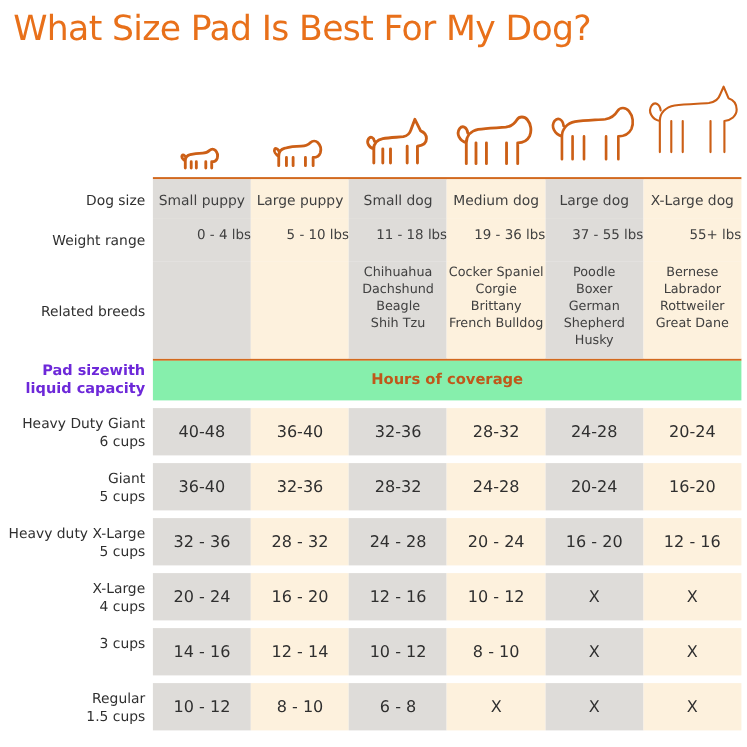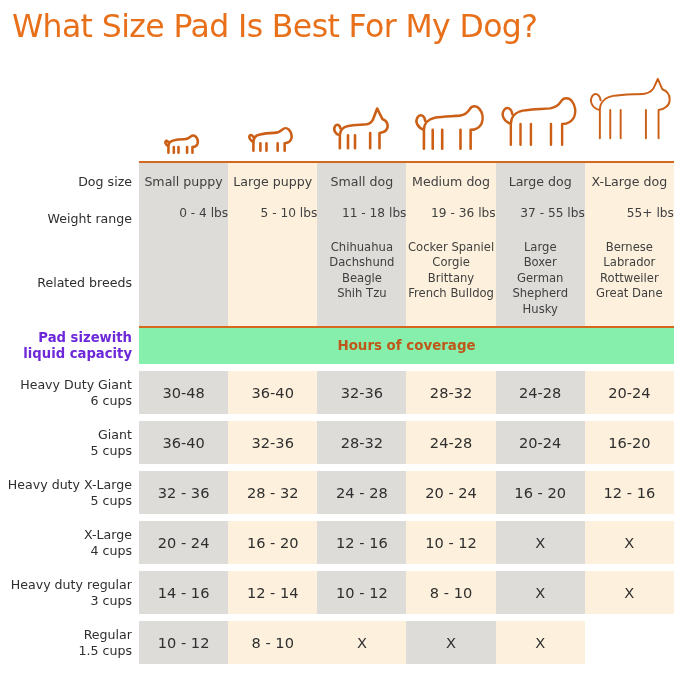--- a/index.html
+++ b/index.html
@@ -226,7 +226,7 @@
         <div>French Bulldog</div>
       </div>
       <div class="cell bg-gray" style="height: 88px;">
-        <div>Large</div>
+        <div>Poodle</div>
         <div>Boxer</div>
         <div>German</div>
         <div>Shepherd</div>

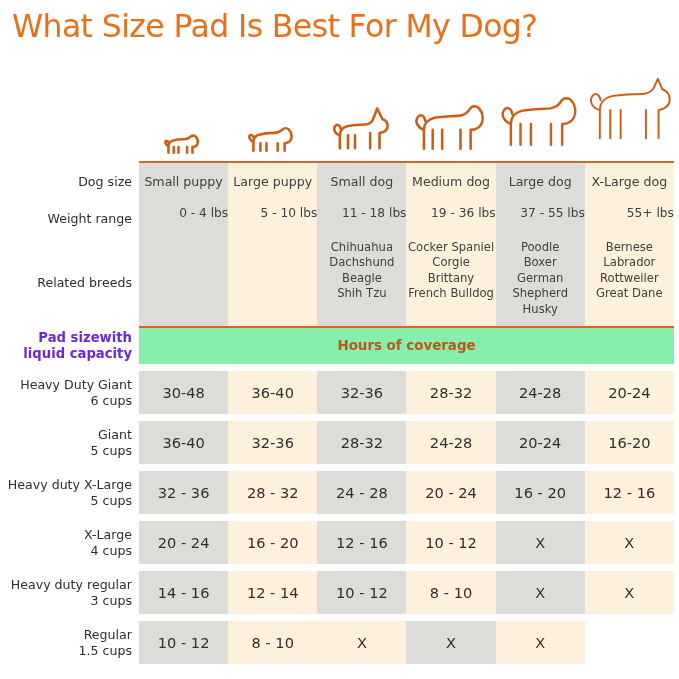--- a/index.html
+++ b/index.html
@@ -249,7 +249,7 @@
   <div id="data-rows">
       <div class="rowgap"></div>
       <div class="drow">
-        <div class="dcell bg-gray">30-48</div>
+        <div class="dcell bg-gray">40-48</div>
         <div class="dcell bg-cream">36-40</div>
         <div class="dcell bg-gray">32-36</div>
         <div class="dcell bg-cream">28-32</div>

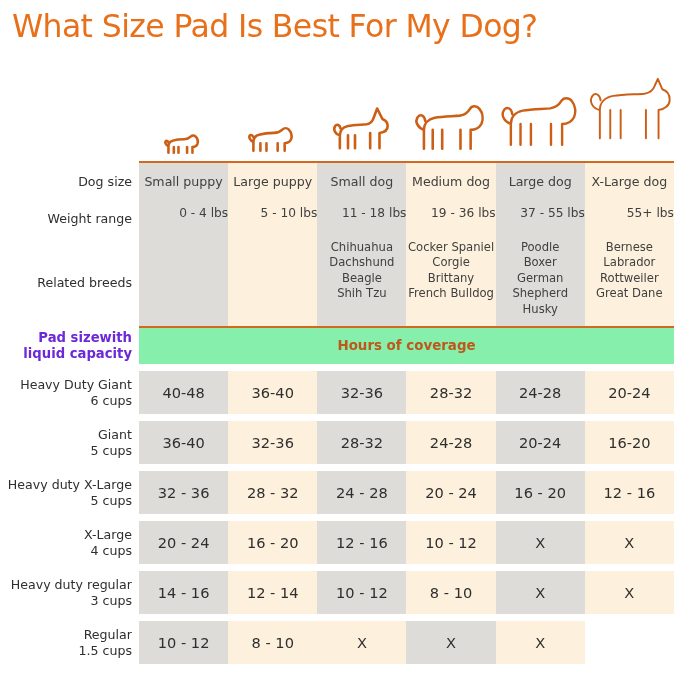--- a/index.html
+++ b/index.html
@@ -325,7 +325,6 @@
       <span class="l1">4 cups</span>
     </div>
     <div class="dlabel" style="top: 577px;">
-      <span class="l1">Heavy duty regular</span>
       <span class="l1">3 cups</span>
     </div>
     <div class="dlabel" style="top: 627px;">

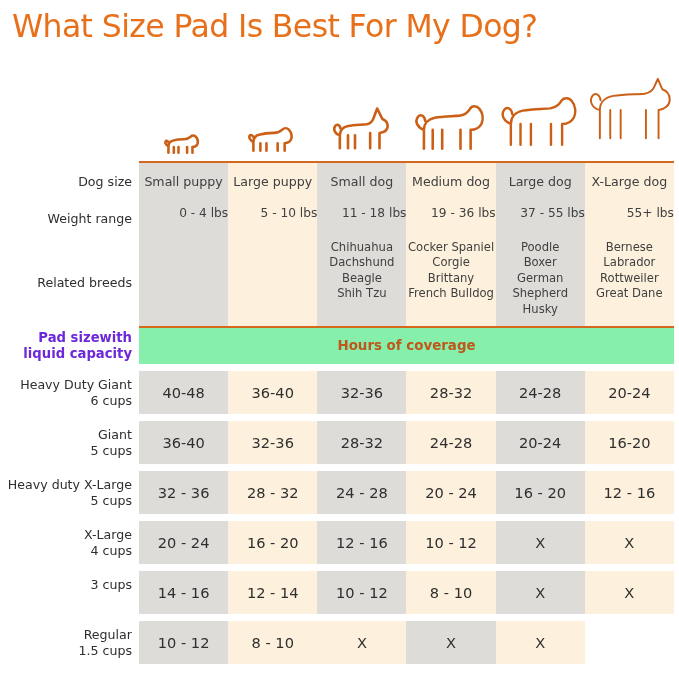--- a/index.html
+++ b/index.html
@@ -296,6 +296,7 @@
       <div class="drow">
         <div class="dcell bg-gray">10 - 12</div>
         <div class="dcell bg-cream">8 - 10</div>
+        <div class="dcell bg-gray">6 - 8</div>
         <div class="dcell bg-cream">X</div>
         <div class="dcell bg-gray">X</div>
         <div class="dcell bg-cream">X</div>

